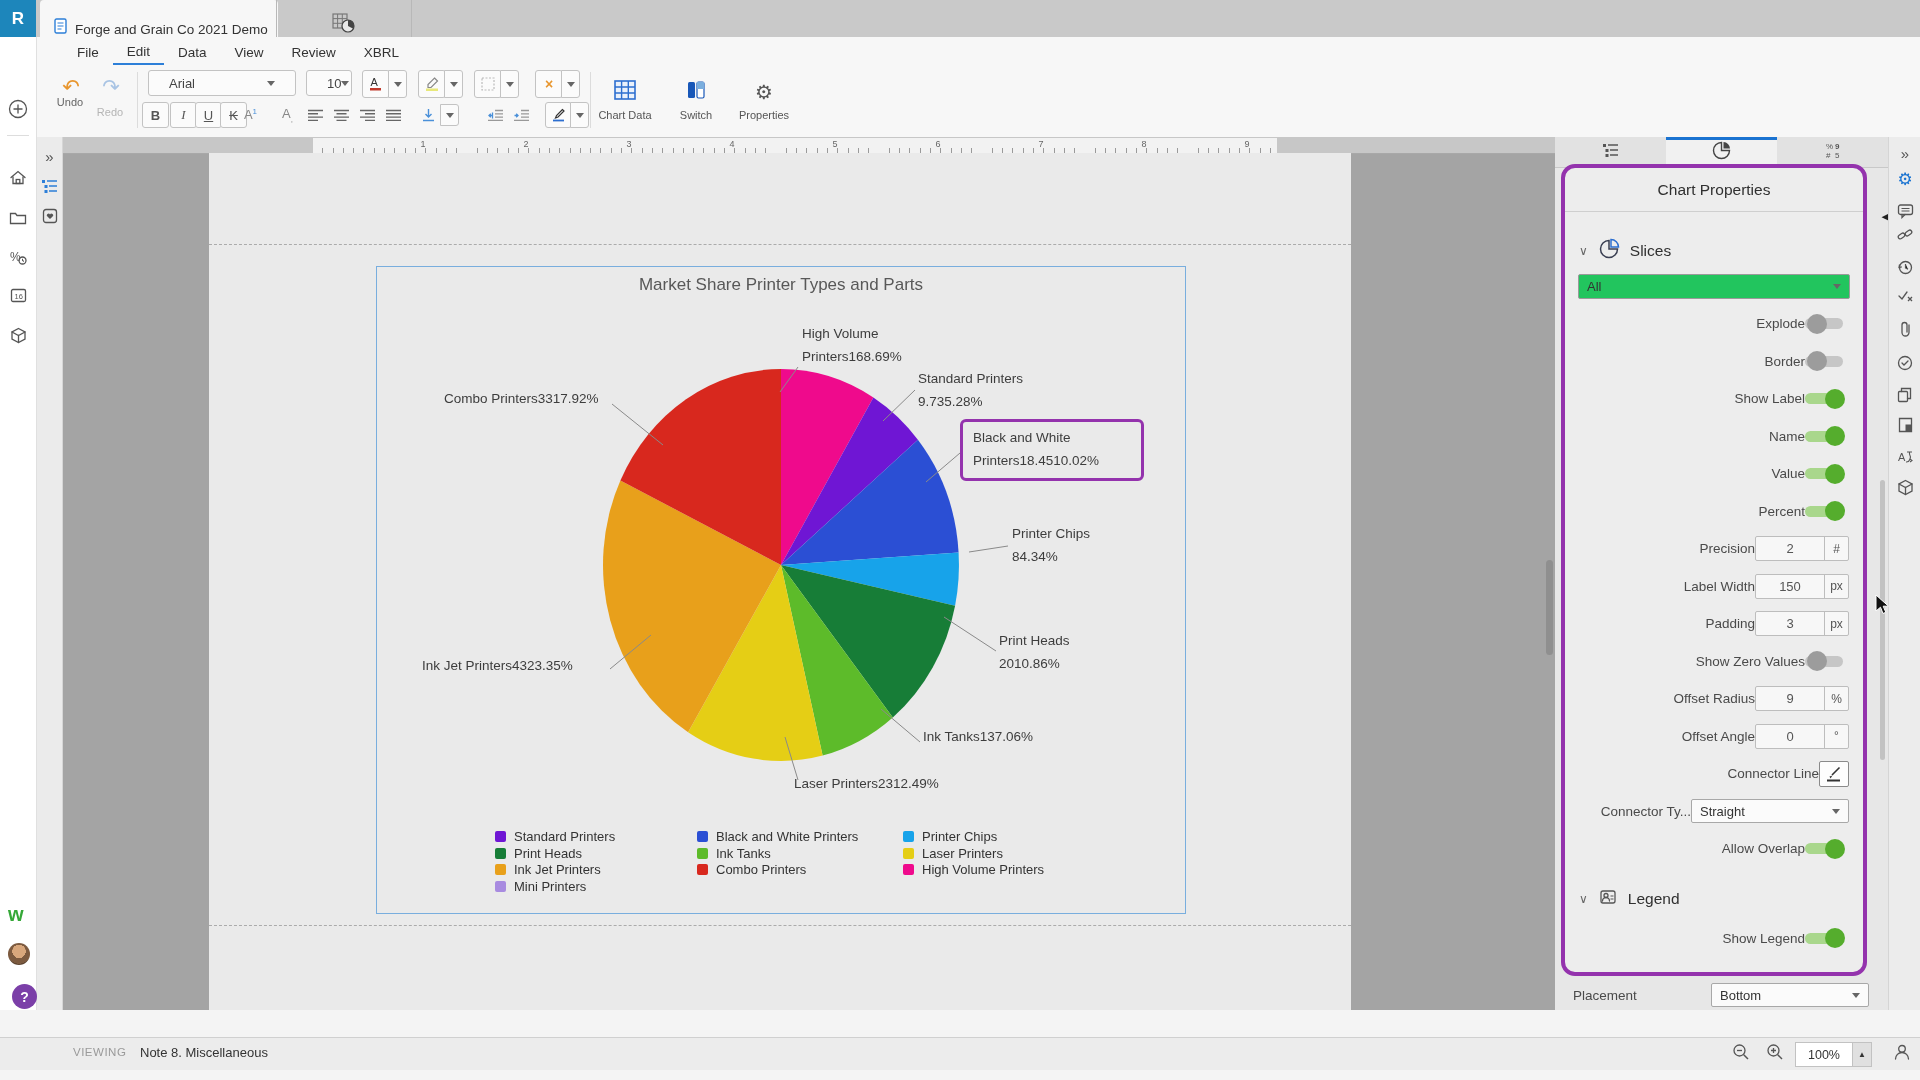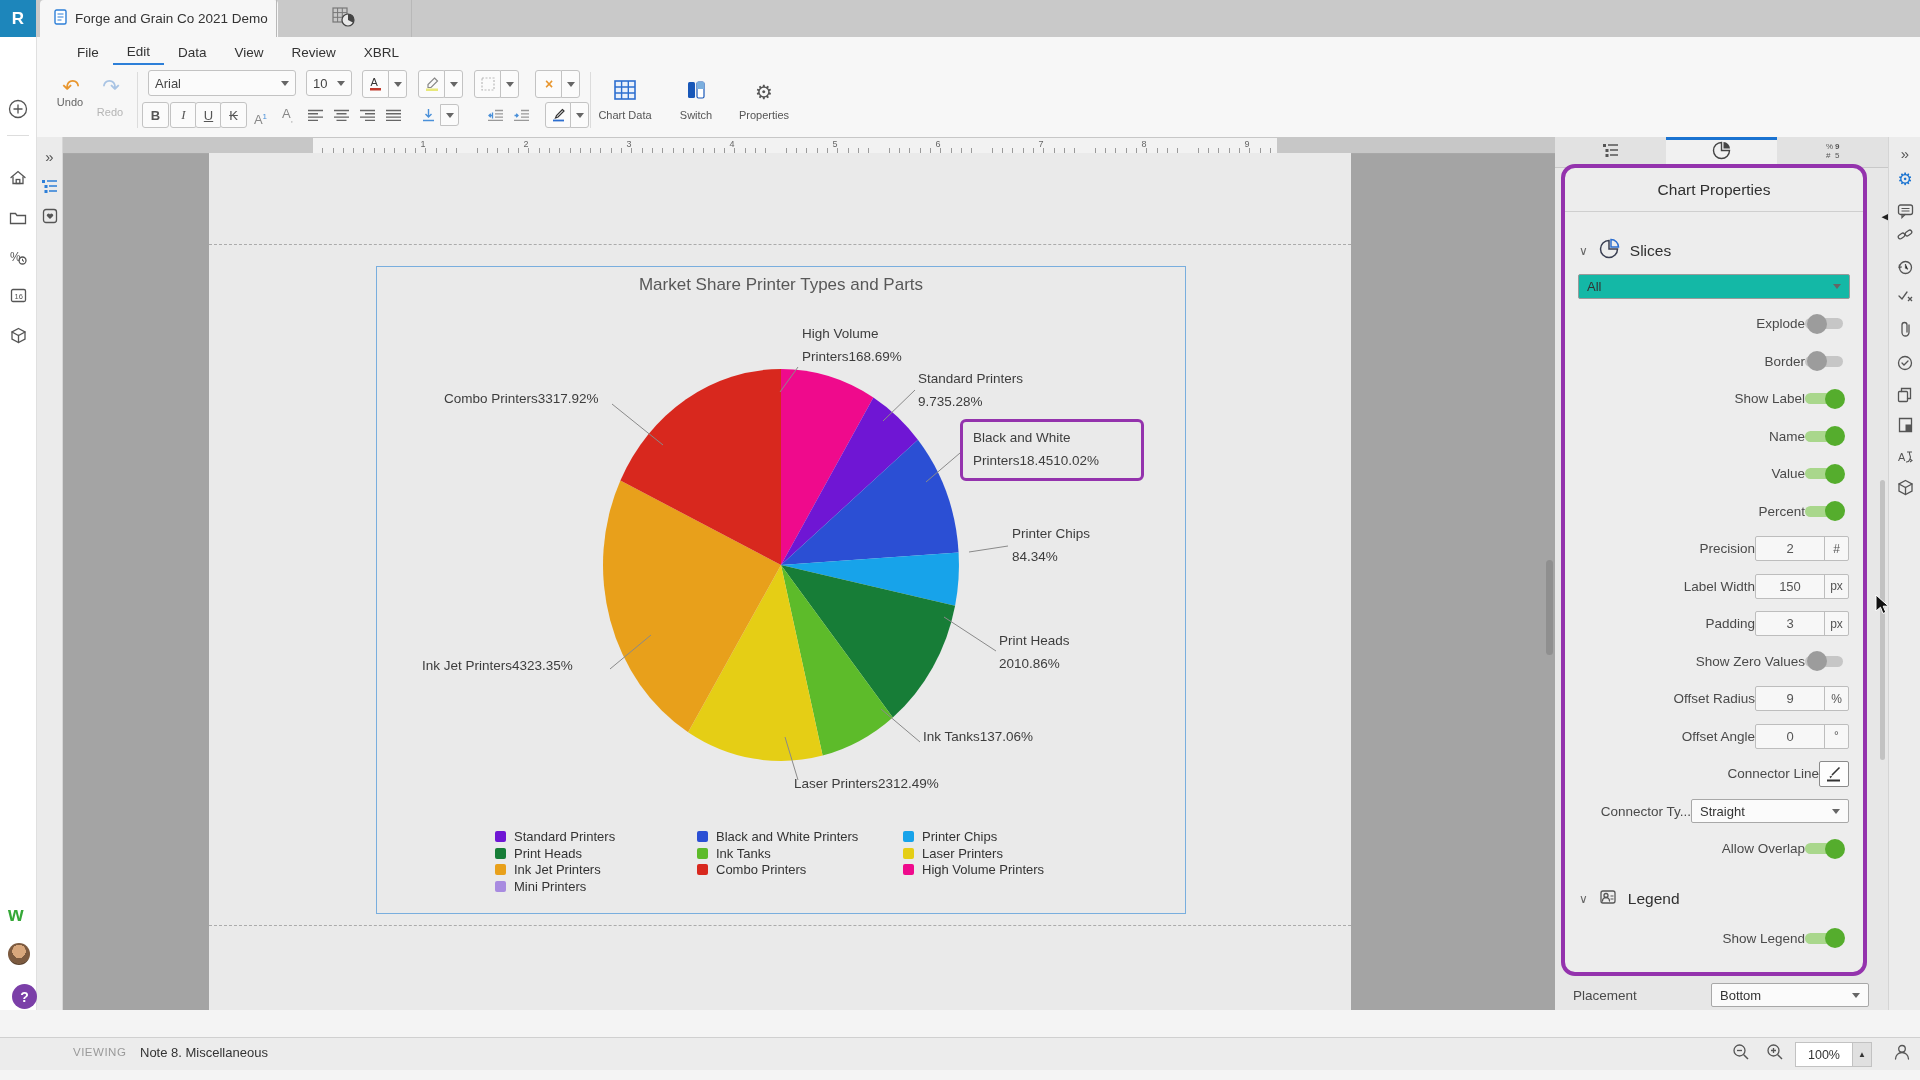--- a/index.html
+++ b/index.html
@@ -11,7 +11,7 @@
   #tabbar{left:0;top:0;width:1920px;height:37px;background:#c9c9c9;border-bottom:1px solid #b3b3b3;}
   #logo{left:0;top:0;width:36px;height:37px;background:#1d86bb;color:#fff;font-weight:bold;
         font-size:17px;display:flex;align-items:center;justify-content:center;}
-  .doctab{top:0;height:37px;display:flex;align-items:center;gap:8px;padding:0 14px;box-sizing:border-box;}
+  .doctab{top:0;height:37px;display:flex;align-items:flex-end;gap:8px;padding:0 14px;box-sizing:border-box;}
   #tab-active{left:40px;width:238px;background:#f7f7f7;border-radius:4px 4px 0 0;}
   #tab-active span{font-size:13.5px;color:#333;white-space:nowrap;}
   #tab2{left:276px;width:136px;border-left:1px solid #b8b8b8;border-right:1px solid #b8b8b8;justify-content:center;}

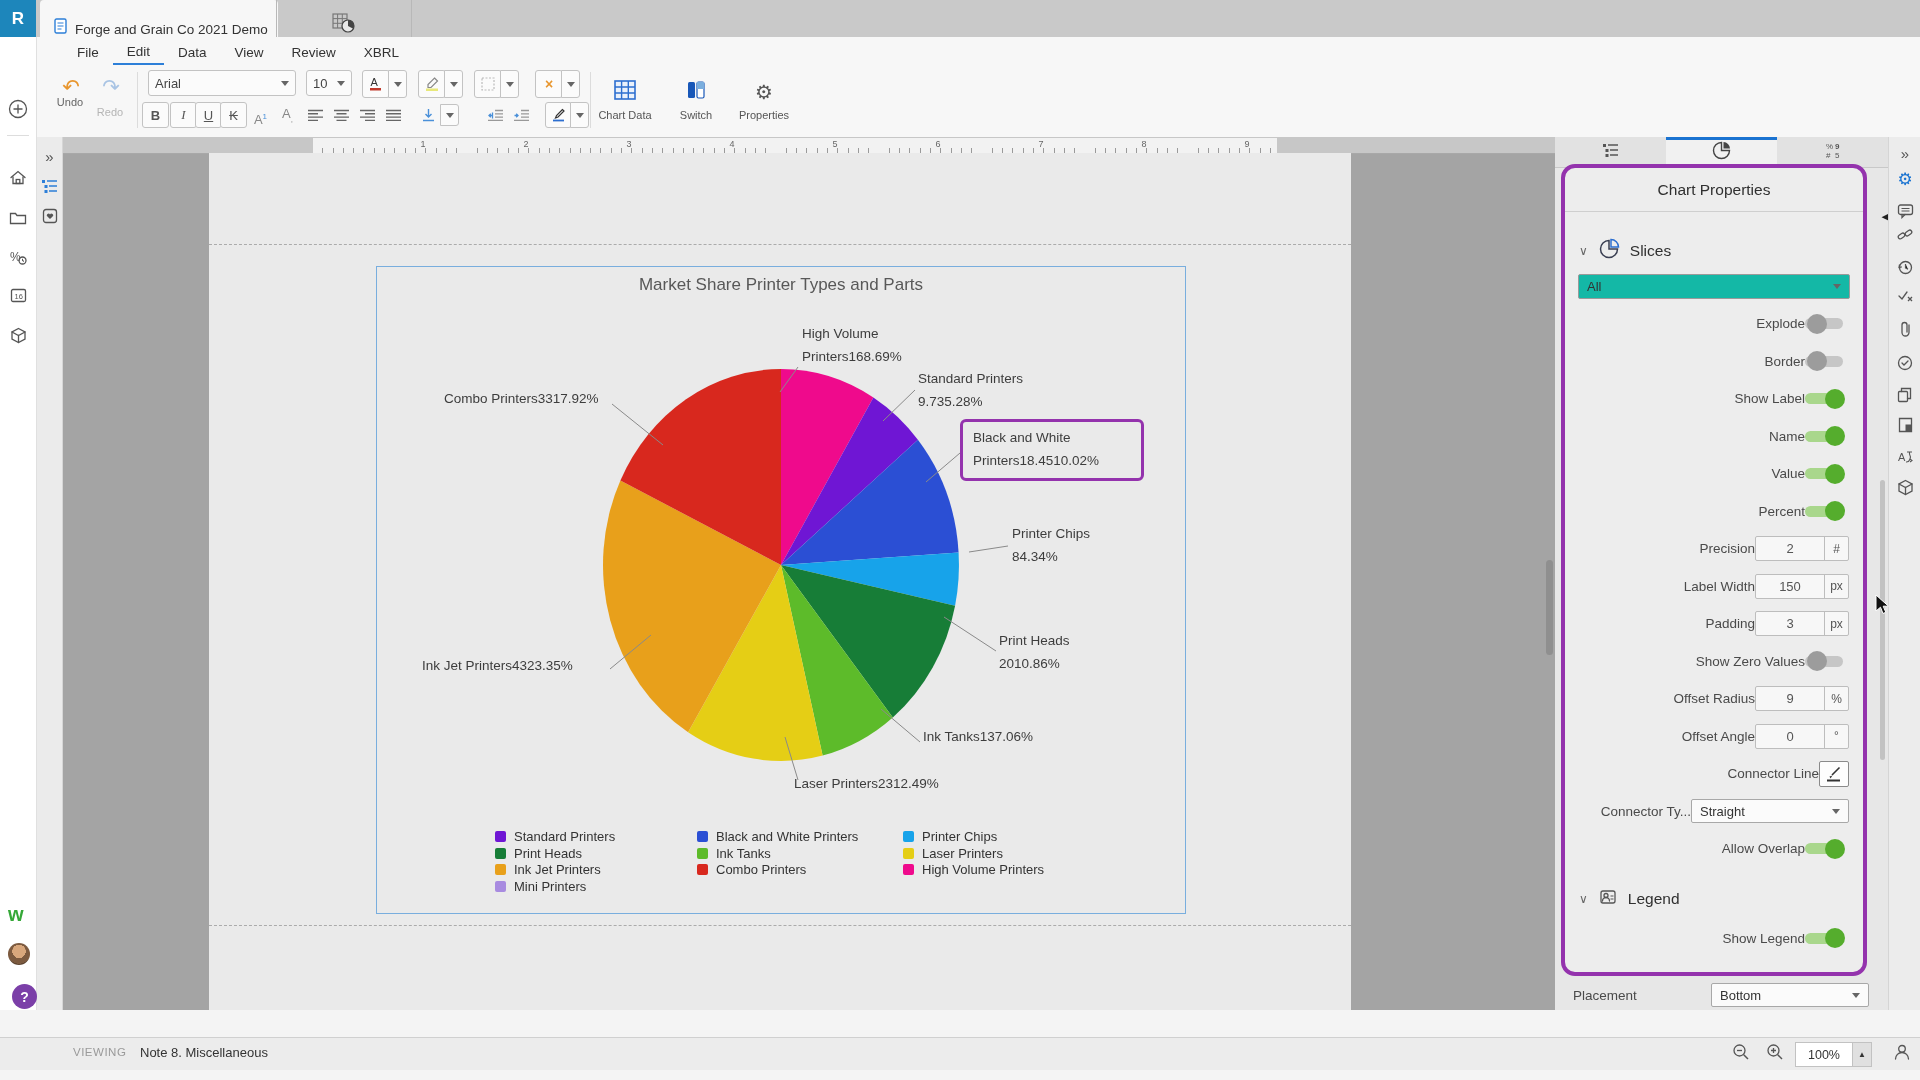--- a/index.html
+++ b/index.html
@@ -23,7 +23,7 @@
   #toolbar{left:37px;top:66px;width:1883px;height:71px;background:#f7f7f7;border-bottom:1px solid #d8d8d8;}
   .tbtn{position:absolute;display:flex;align-items:center;justify-content:center;border:1px solid transparent;border-radius:3px;color:#444;}
   .boxed{border:1px solid #c3c3c3;background:#fbfbfb;}
-  .tsel{position:absolute;border:1px solid #c3c3c3;background:#fbfbfb;border-radius:3px;display:flex;align-items:center;font-size:13px;color:#444;padding:0 6px;box-sizing:border-box;}
+  .tsel{position:absolute;border:1px solid #c3c3c3;background:#fbfbfb;border-radius:3px;display:flex;align-items:center;font-size:13px;color:#444;padding:0 20px;box-sizing:border-box;}
   .caret{width:0;height:0;border-left:4px solid transparent;border-right:4px solid transparent;border-top:5px solid #666;margin-left:auto;}
   .caret-btn{position:absolute;border:1px solid #c3c3c3;background:#fbfbfb;border-radius:0 3px 3px 0;display:flex;align-items:center;justify-content:center;}
   .tlabel{position:absolute;font-size:11px;color:#666;white-space:nowrap;transform:translateX(-50%);}

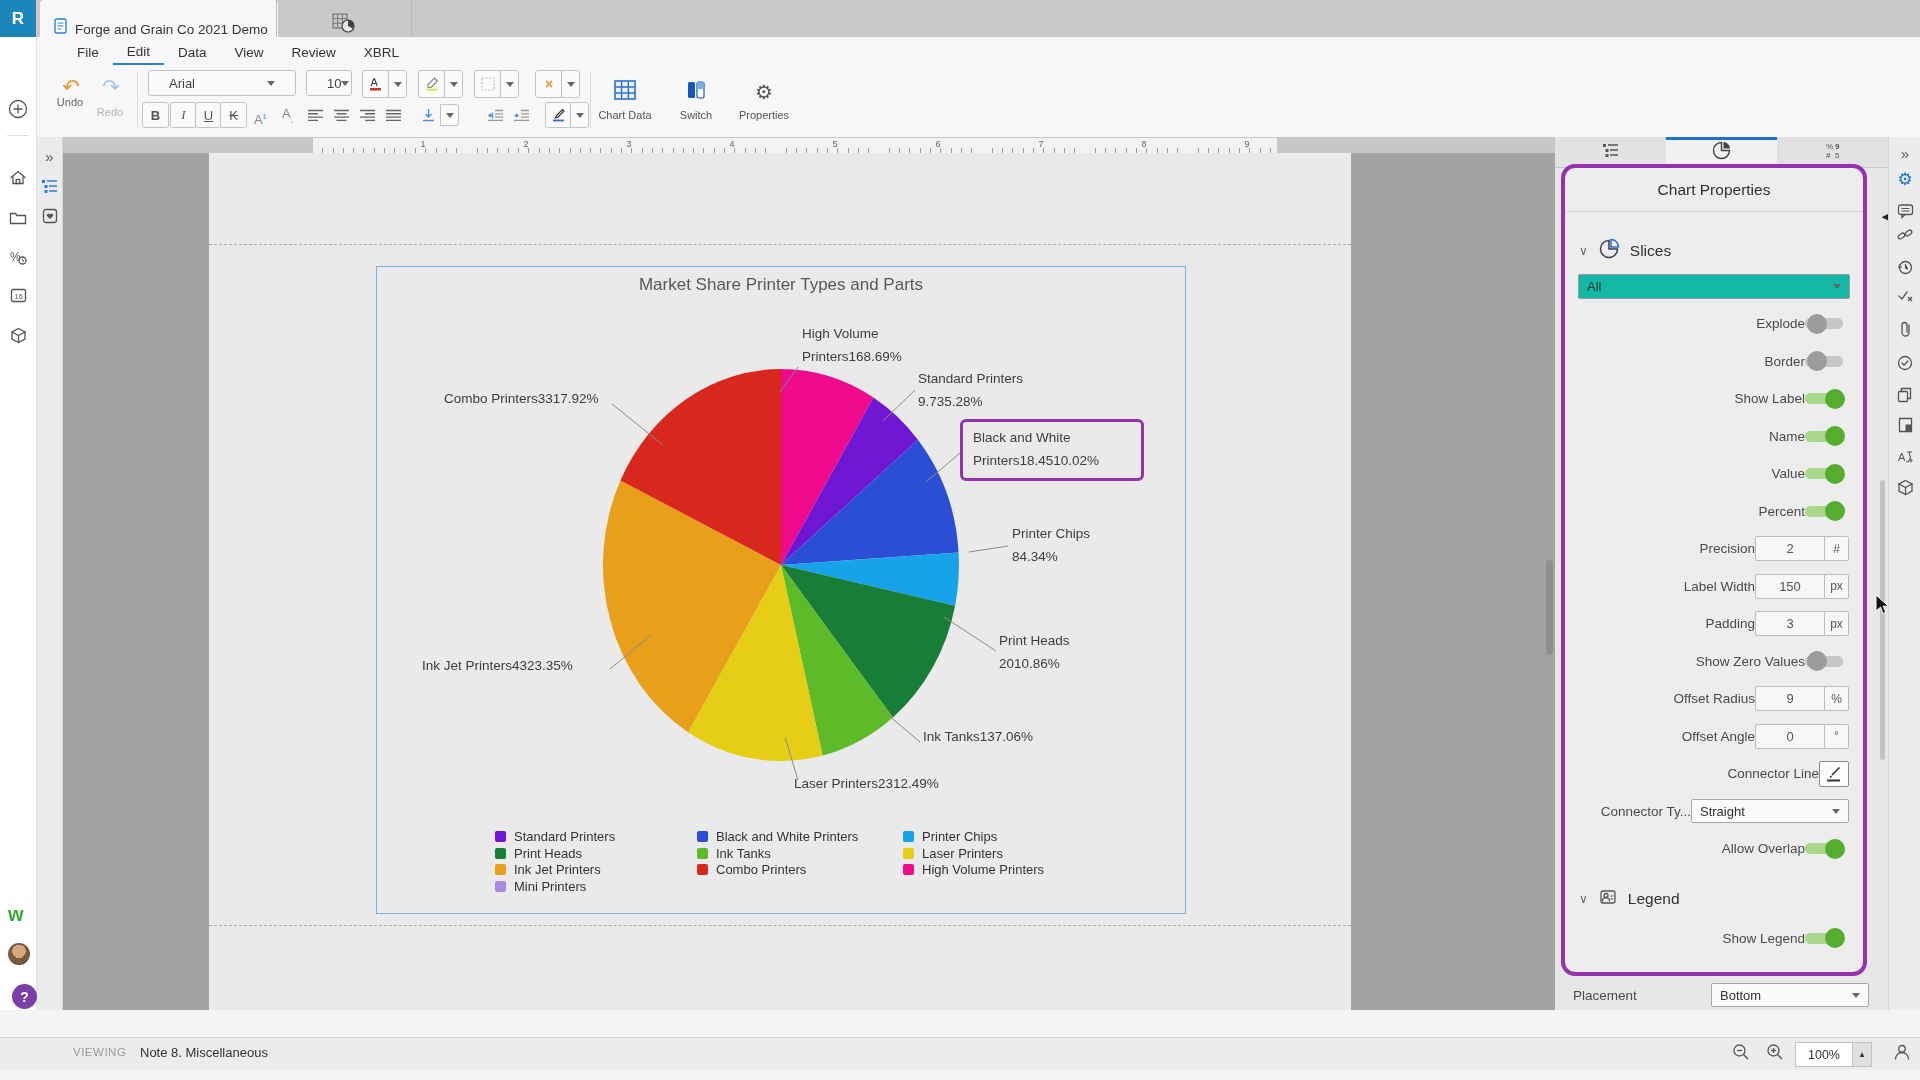--- a/index.html
+++ b/index.html
@@ -209,7 +209,7 @@
       <div class="tbtn boxed" style="left: 183px; top: 36px; width: 25px; height: 24px;">
         <span class="fmt" style="text-decoration:line-through">K</span>
       </div>
-      <div class="tbtn" style="left: 210px; top: 36px; width: 25px; height: 24px; align-items: flex-end;">
+      <div class="tbtn" style="left: 200px; top: 36px; width: 25px; height: 24px;">
         <span class="fmt" style="color:#888">A<sup style="font-size:8px;color:#4a90d9">1</sup></span>
       </div>
       <div class="tbtn" style="left: 237px; top: 36px; width: 25px; height: 24px;">

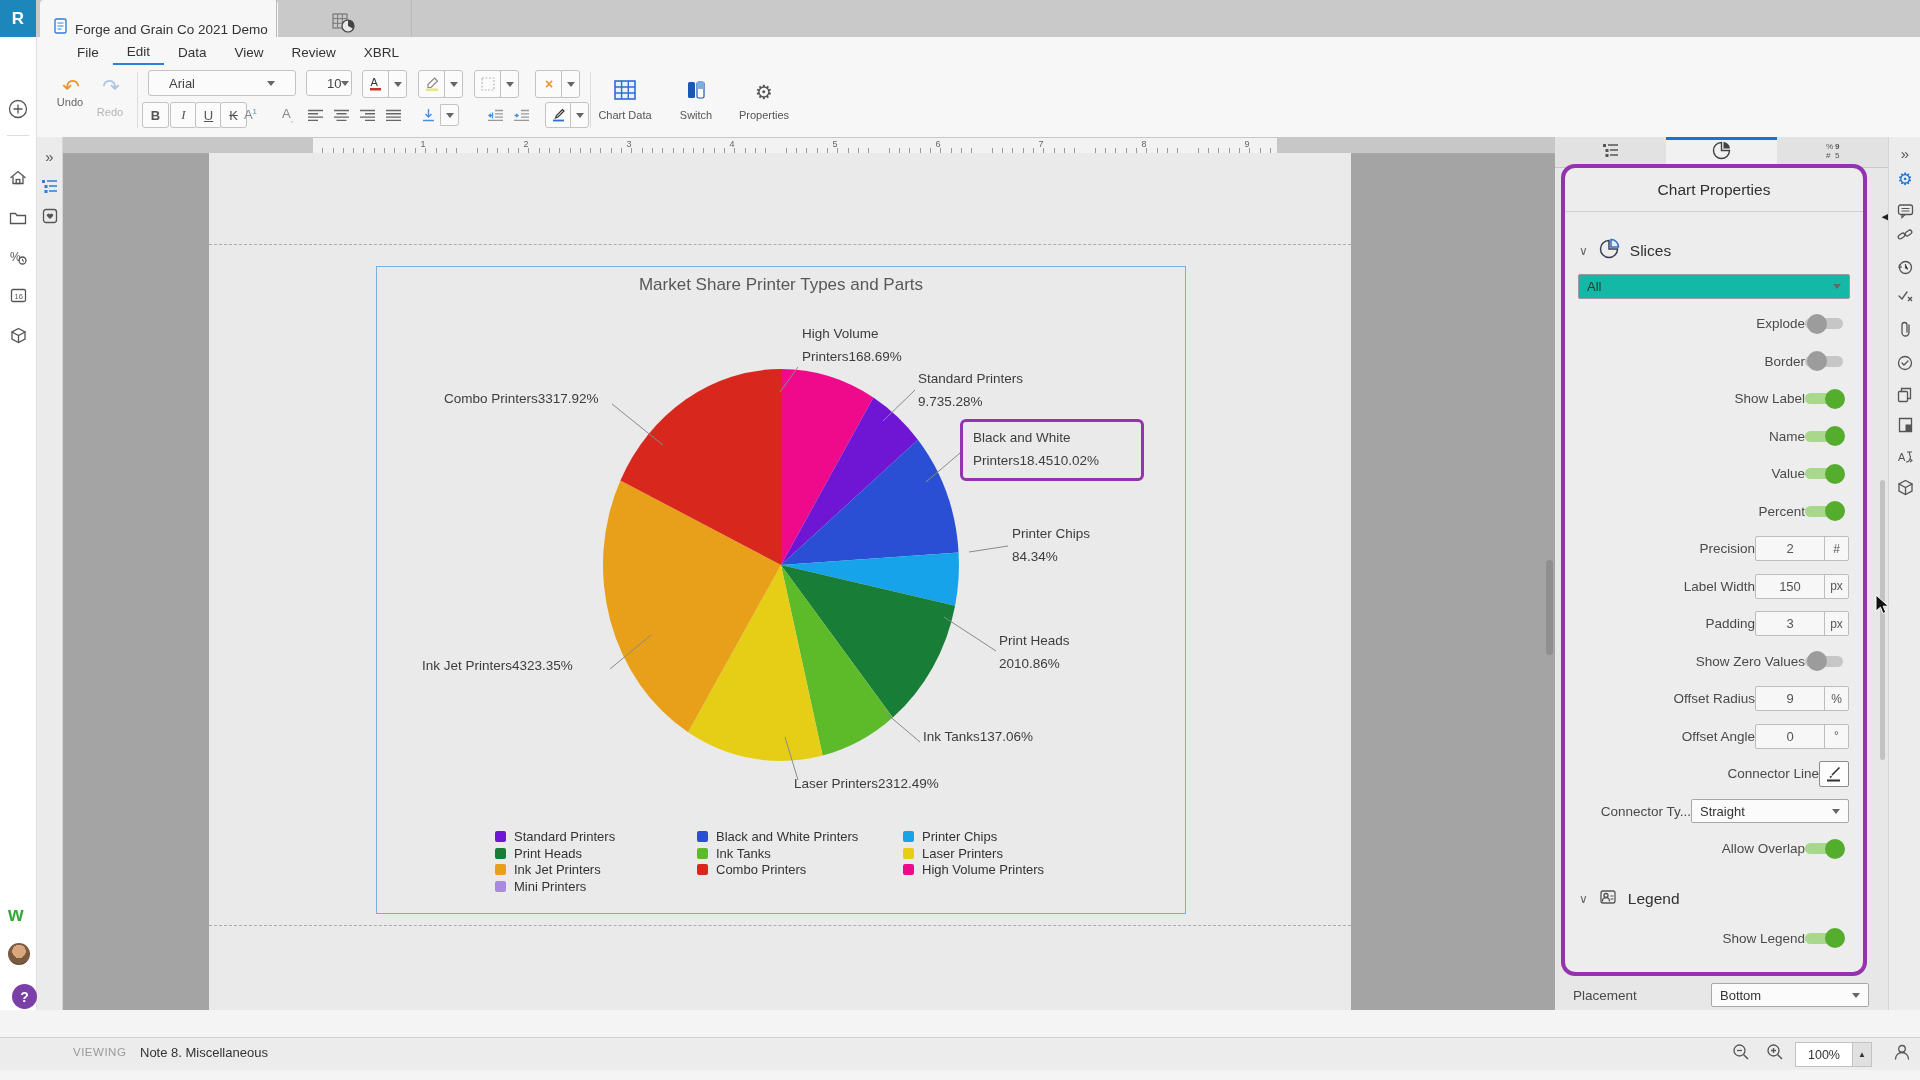--- a/index.html
+++ b/index.html
@@ -65,7 +65,7 @@
   #pp-div{border-top:1px solid #cfcfcf;}
   .sec-head{display:flex;align-items:center;gap:10px;margin:26px 14px 10px;font-size:15.5px;color:#303030;}
   .sec-chev{color:#666;font-size:12px;}
-  .wide-select{margin:0 13px;height:23px;border:1px solid #9a9a9a;background:#14b8a6;border-radius:2px;
+  .wide-select{margin:0 13px;height:23px;border:1px solid #9a9a9a;background:#22c55e;border-radius:2px;
      display:flex;align-items:center;font-size:13px;color:#333;padding:0 8px;}
   #pp-rows{margin:6px 14px 0 18px;}
   .prop-row{height:37.5px;display:flex;align-items:center;justify-content:flex-end;}

